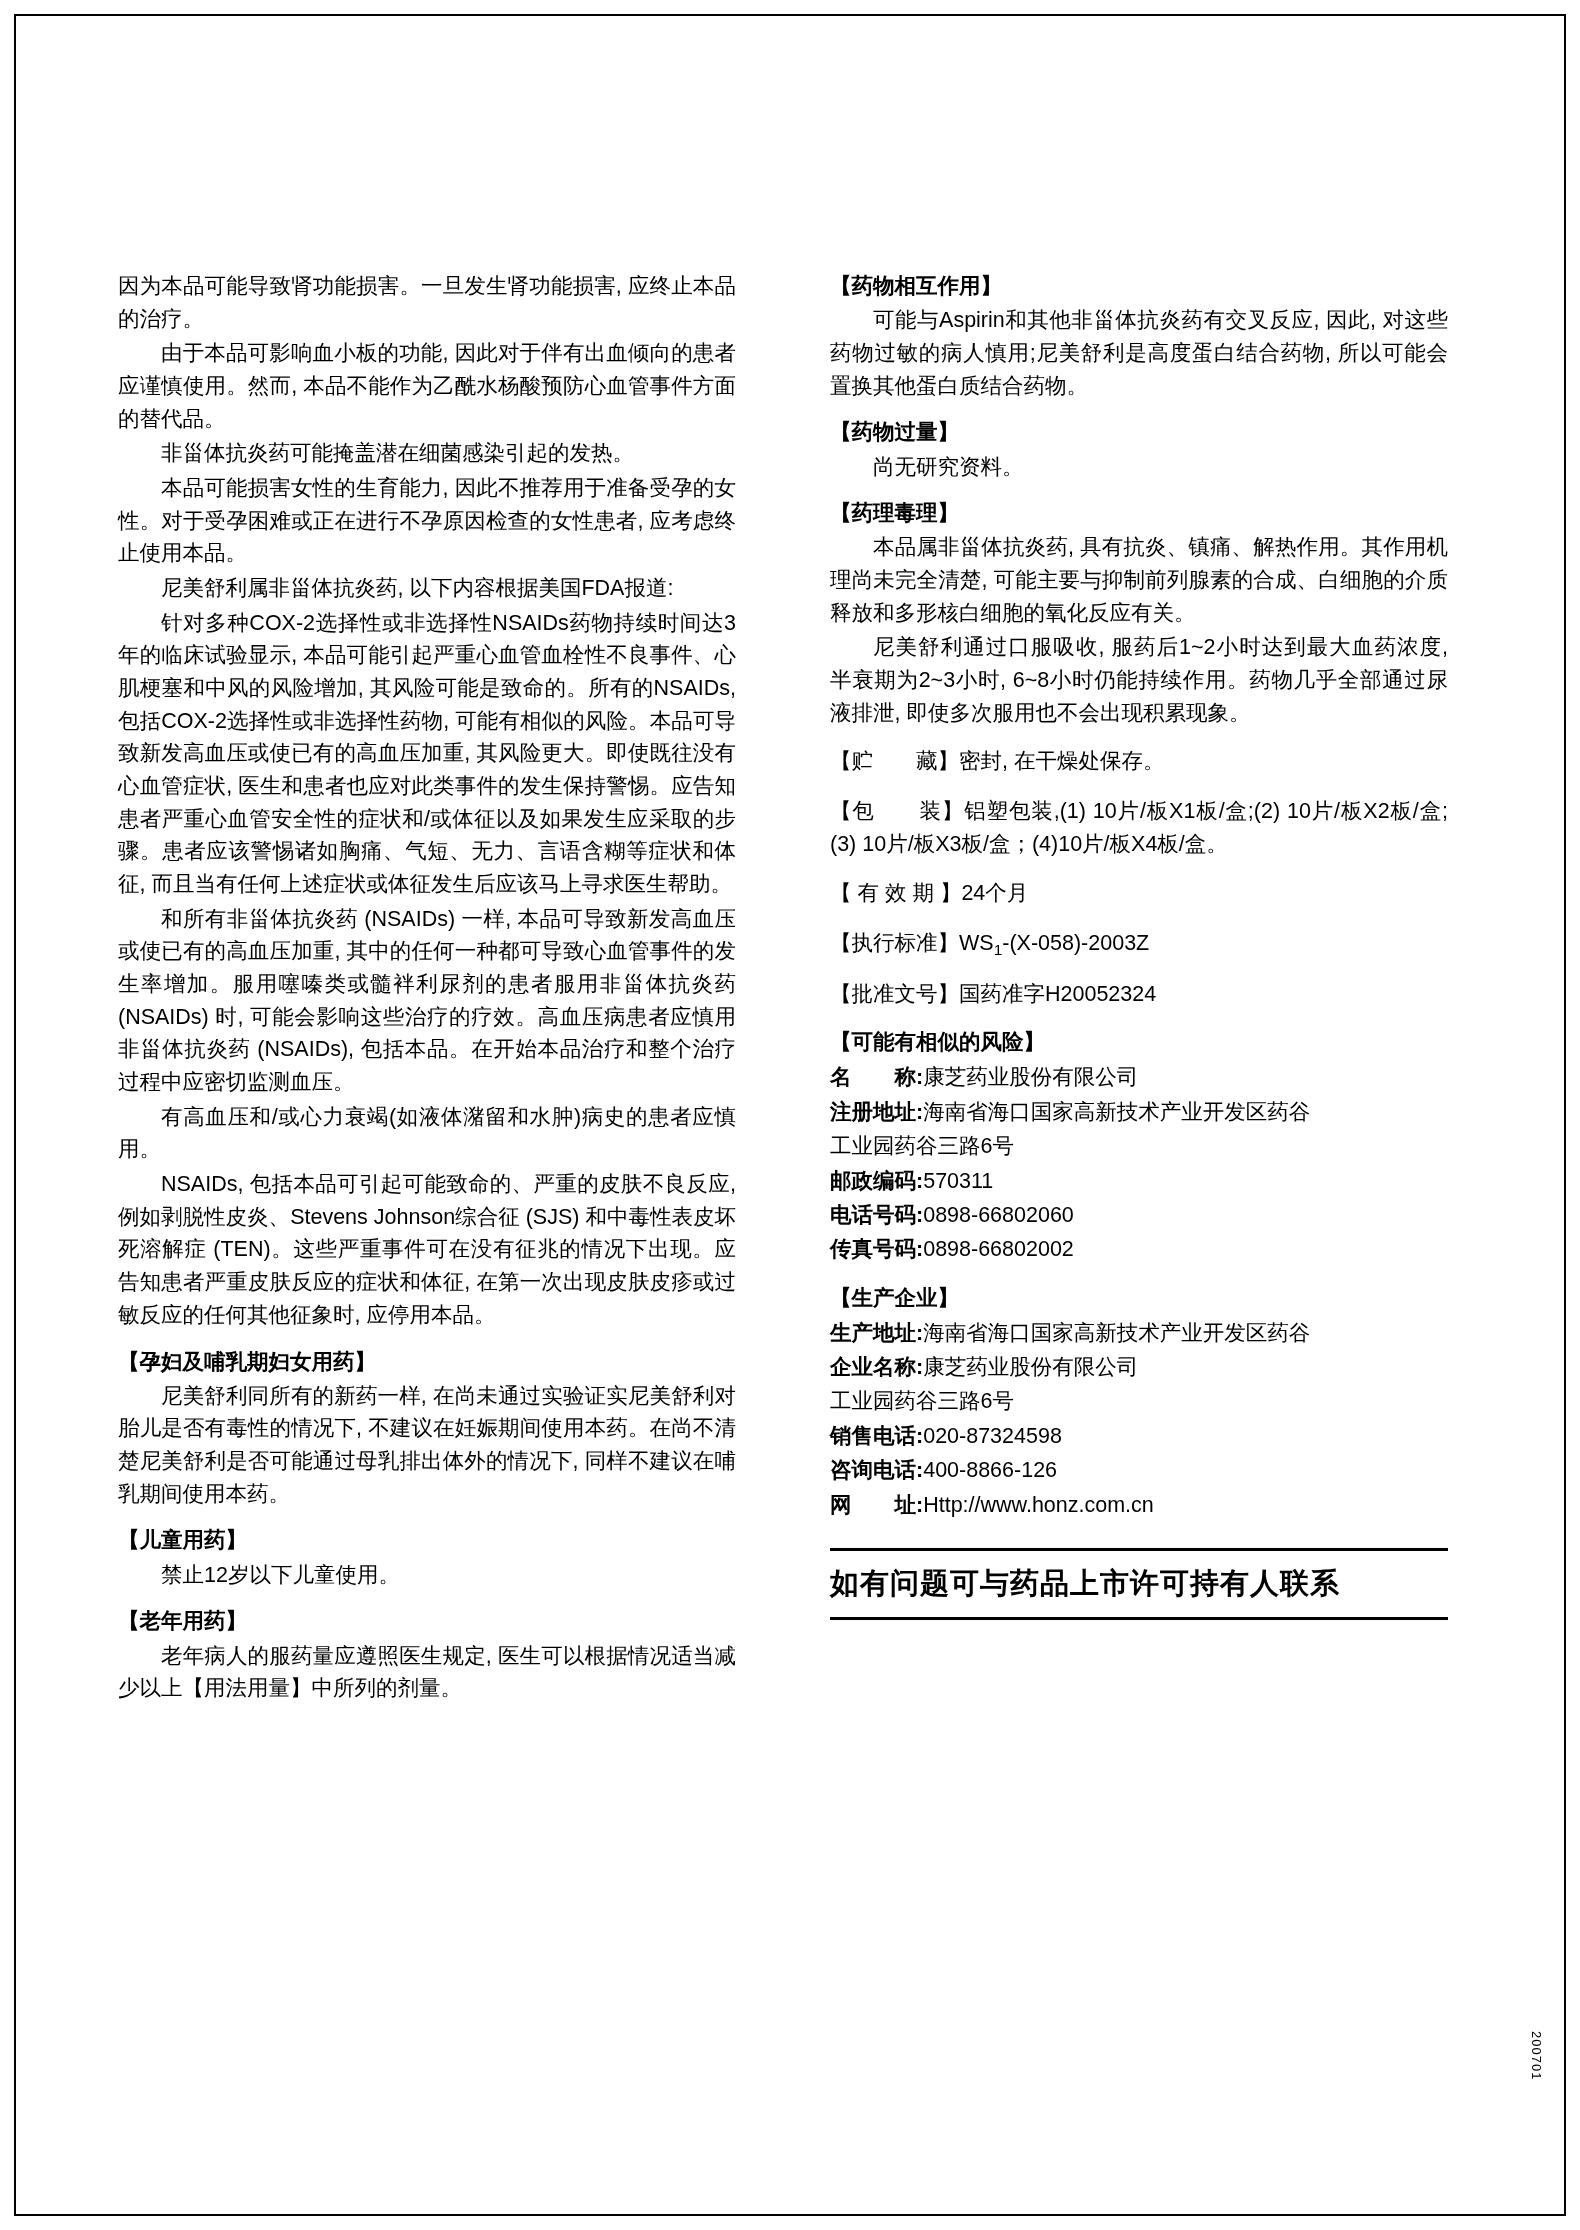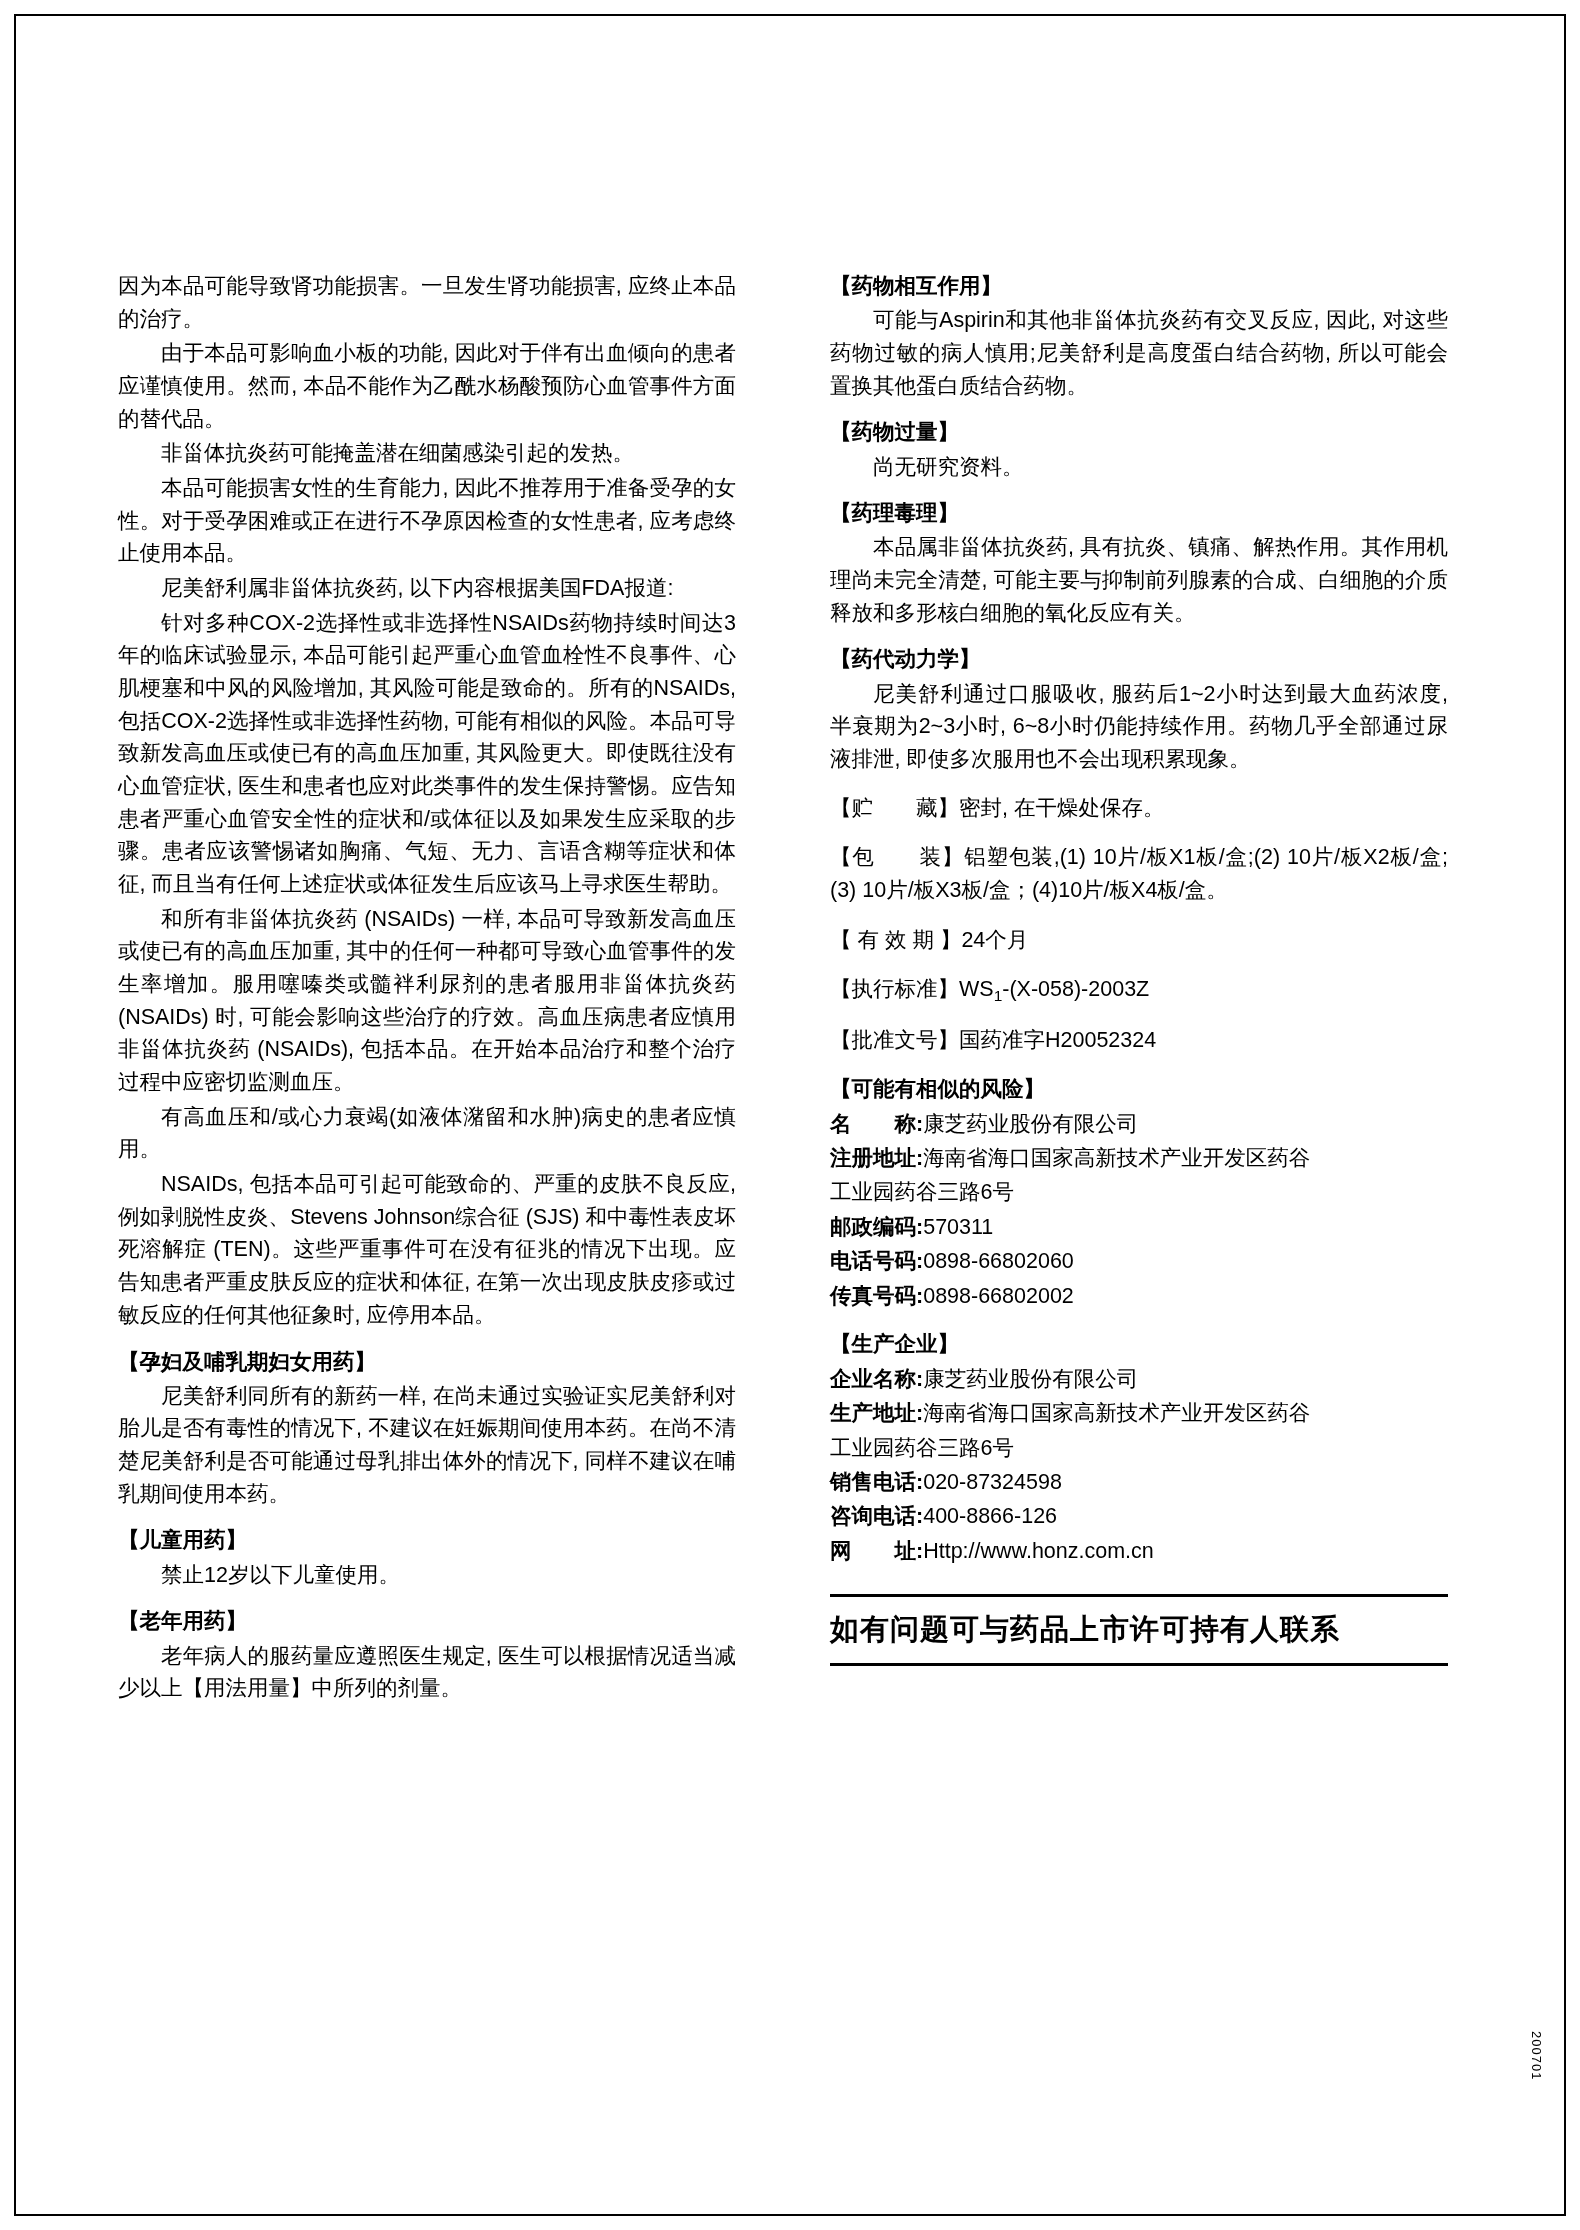--- a/index.html
+++ b/index.html
@@ -160,7 +160,6 @@
         <div class="sec-head">【药理毒理】</div>
         <p class="indent sec-body">本品属非甾体抗炎药, 具有抗炎、镇痛、解热作用。其作用机理尚未完全清楚, 可能主要与抑制前列腺素的合成、白细胞的介质释放和多形核白细胞的氧化反应有关。</p>
 
-        <div class="sec-head">【药代动力学】</div>
         <p class="indent sec-body">尼美舒利通过口服吸收, 服药后1~2小时达到最大血药浓度, 半衰期为2~3小时, 6~8小时仍能持续作用。药物几乎全部通过尿液排泄, 即使多次服用也不会出现积累现象。</p>
 
         <p class="kv block-gap"><b>【贮　　藏】</b><span>密封, 在干燥处保存。</span></p>

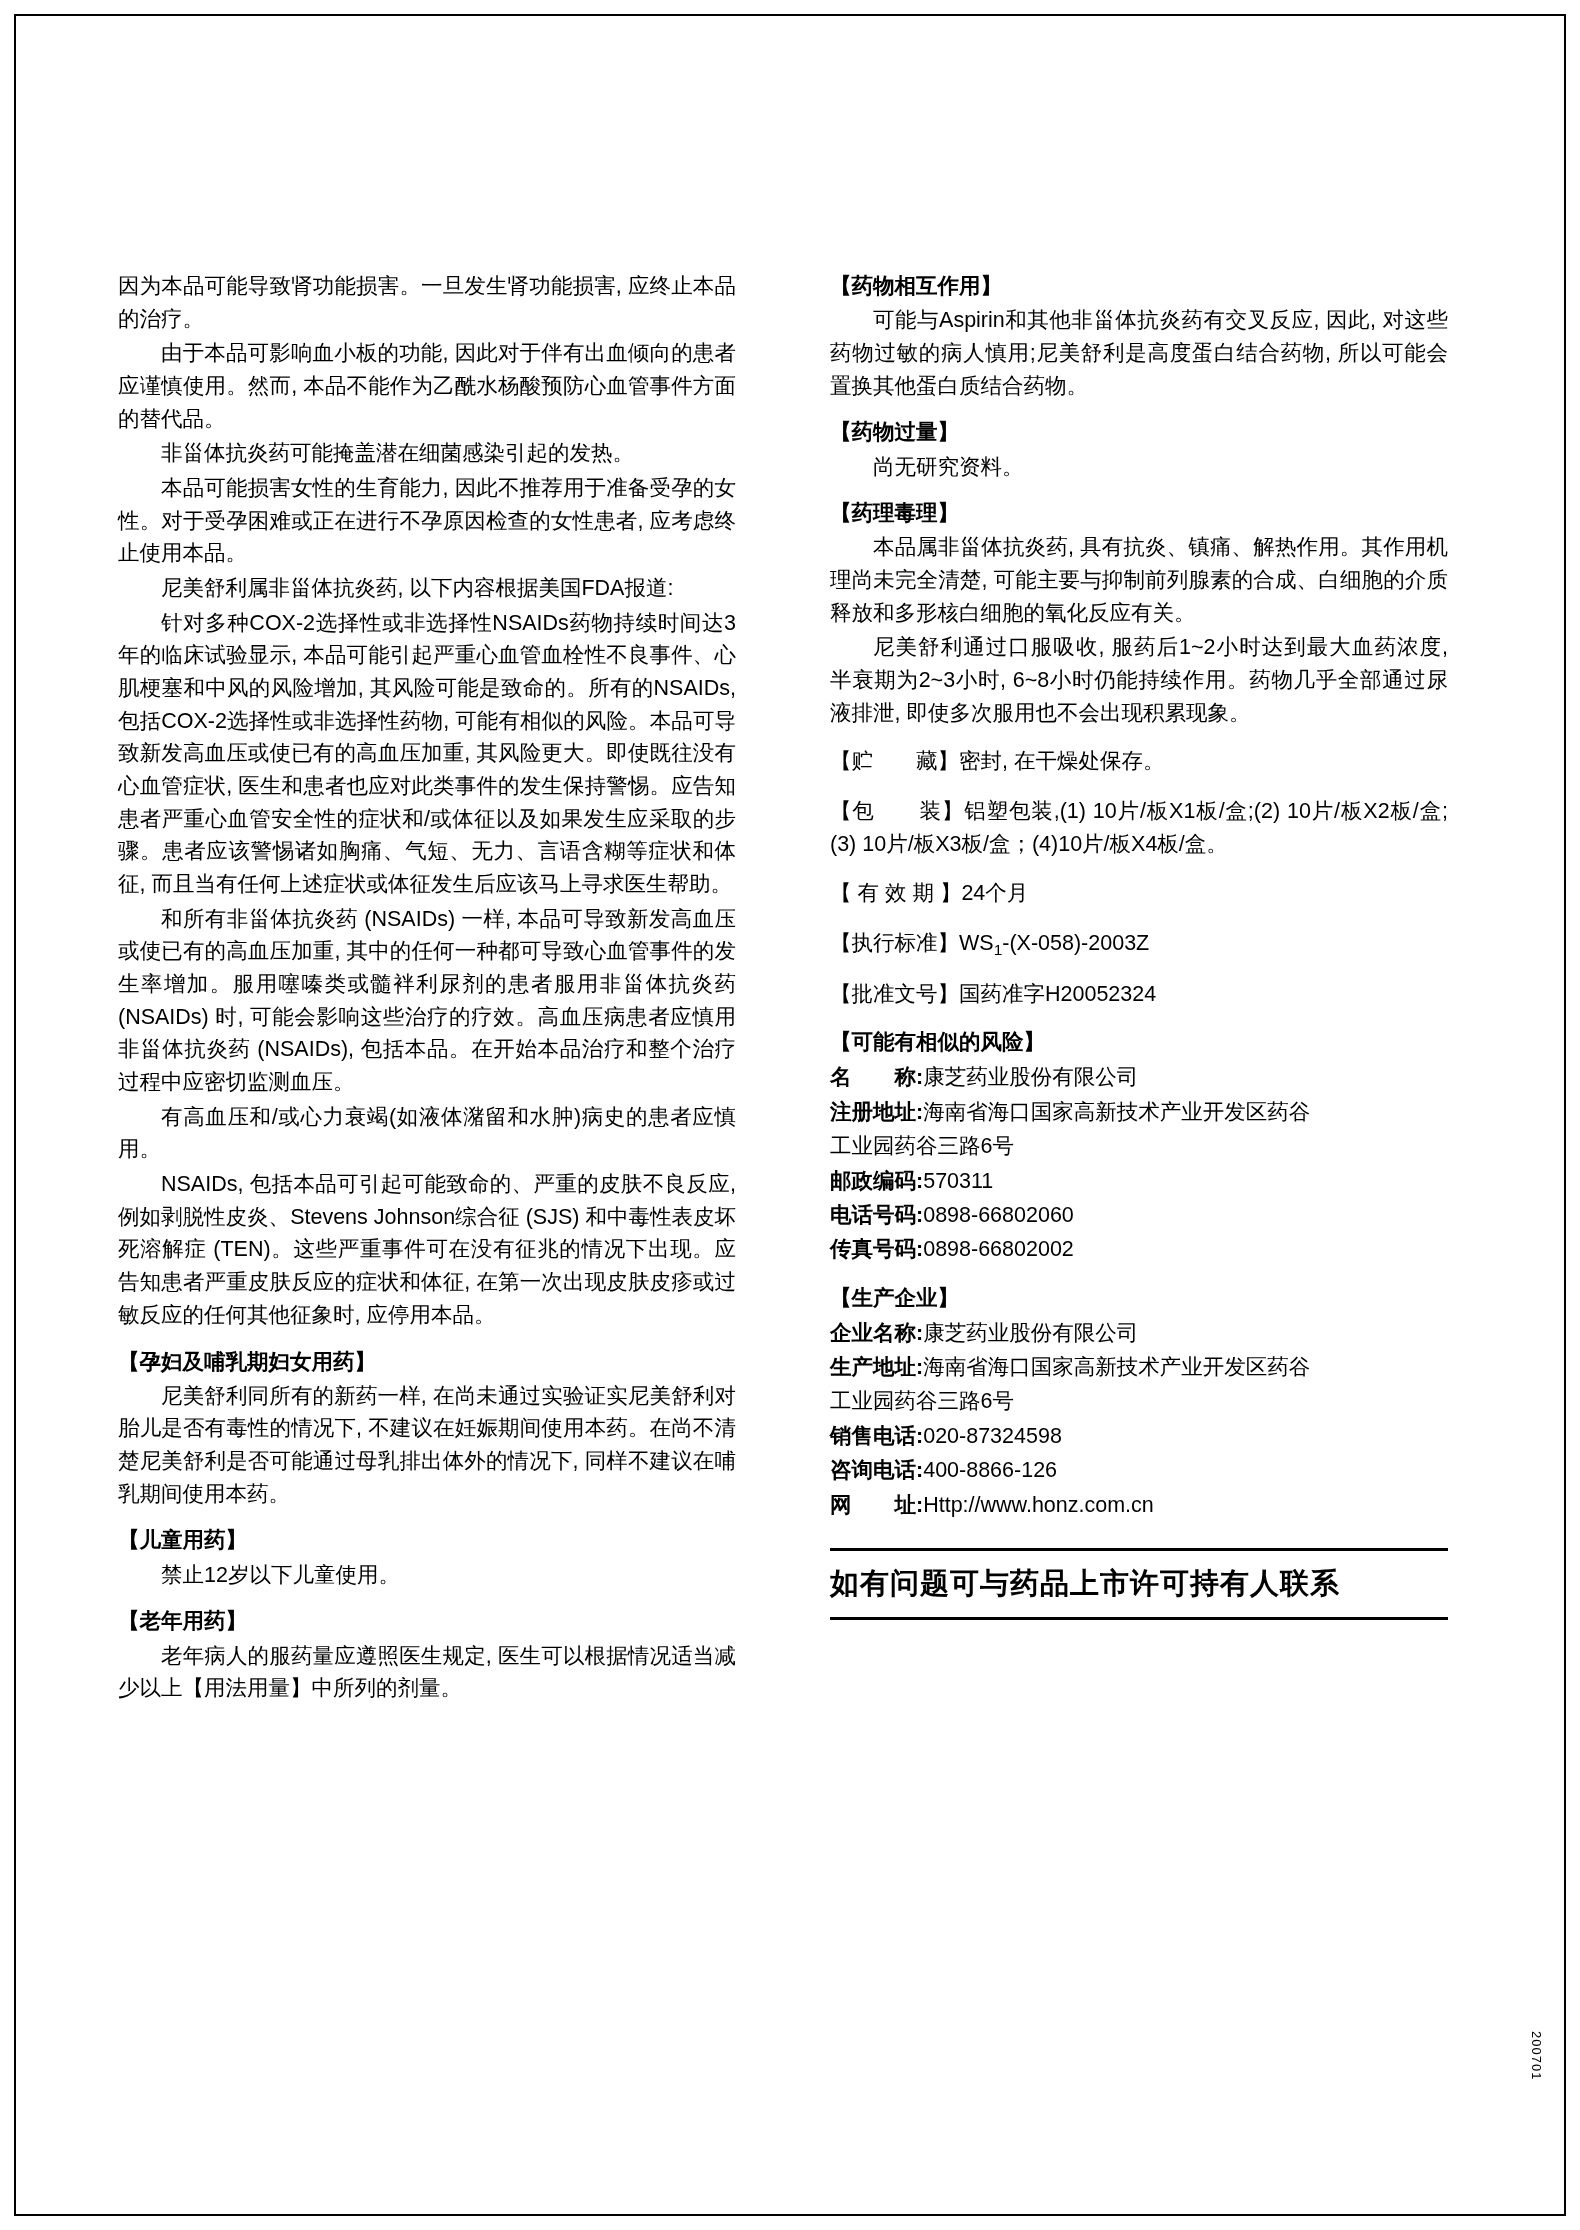--- a/index.html
+++ b/index.html
@@ -181,8 +181,8 @@
         <p class="kv-line"><span class="k">传真号码:</span><span>0898-66802002</span></p>
 
         <div class="spaced-head">【生产企业】</div>
+        <p class="kv-line"><span class="k">生产地址:</span><span>海南省海口国家高新技术产业开发区药谷</span></p>
         <p class="kv-line"><span class="k">企业名称:</span><span>康芝药业股份有限公司</span></p>
-        <p class="kv-line"><span class="k">生产地址:</span><span>海南省海口国家高新技术产业开发区药谷</span></p>
         <p class="kv-line"><span class="k"></span><span>工业园药谷三路6号</span></p>
         <p class="kv-line"><span class="k">销售电话:</span><span>020-87324598</span></p>
         <p class="kv-line"><span class="k">咨询电话:</span><span>400-8866-126</span></p>

